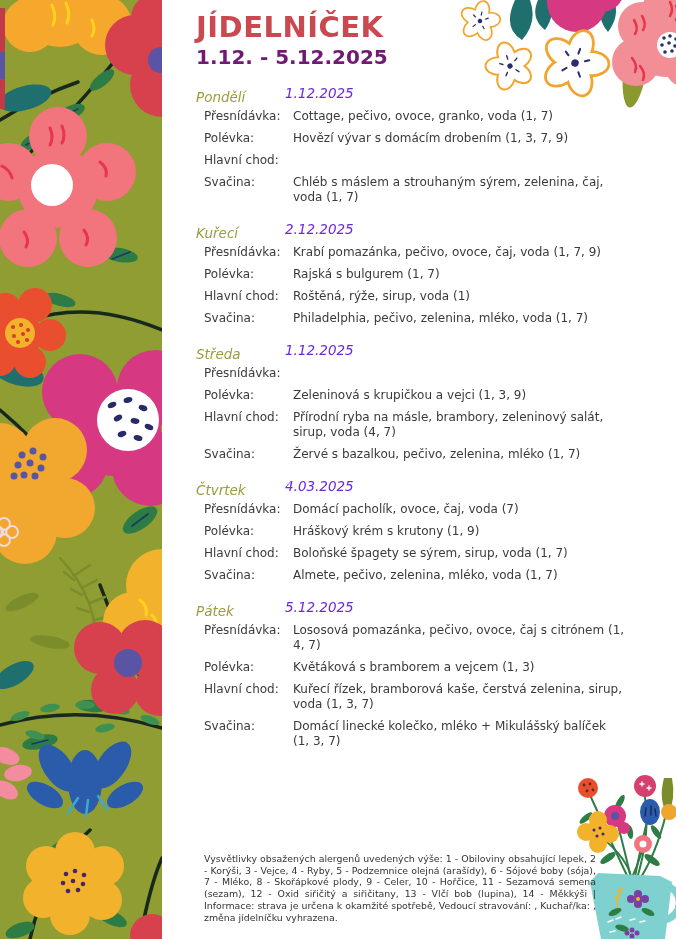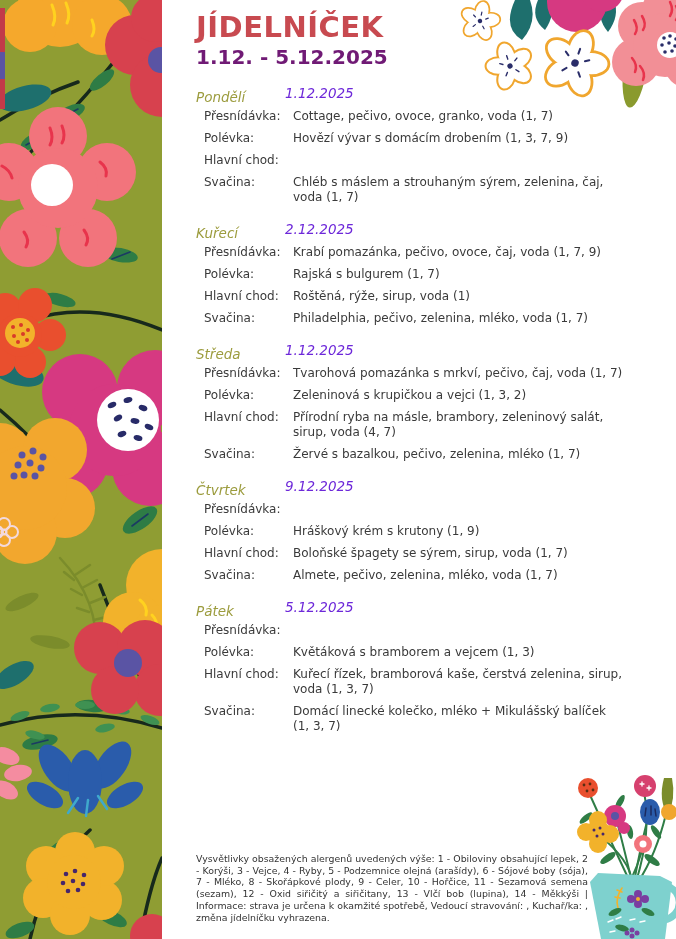--- a/index.html
+++ b/index.html
@@ -494,7 +494,6 @@
       </div>
       <div class="row">
         <span class="lbl">Přesnídávka:</span>
-        <span class="val">Tvarohová pomazánka s mrkví, pečivo, čaj, voda (1, 7)</span>
       </div>
       <div class="row">
         <span class="lbl">Polévka:</span>

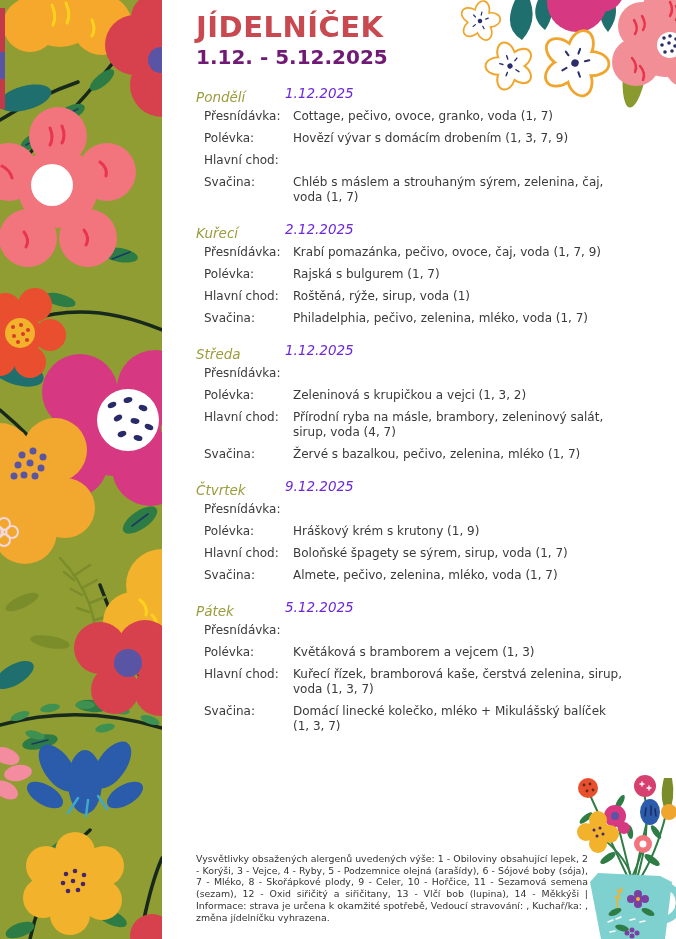--- a/index.html
+++ b/index.html
@@ -497,7 +497,7 @@
       </div>
       <div class="row">
         <span class="lbl">Polévka:</span>
-        <span class="val">Zeleninová s krupičkou a vejci (1, 3, 2)</span>
+        <span class="val">Zeleninová s krupičkou a vejci (1, 3, 9)</span>
       </div>
       <div class="row">
         <span class="lbl">Hlavní chod:</span>

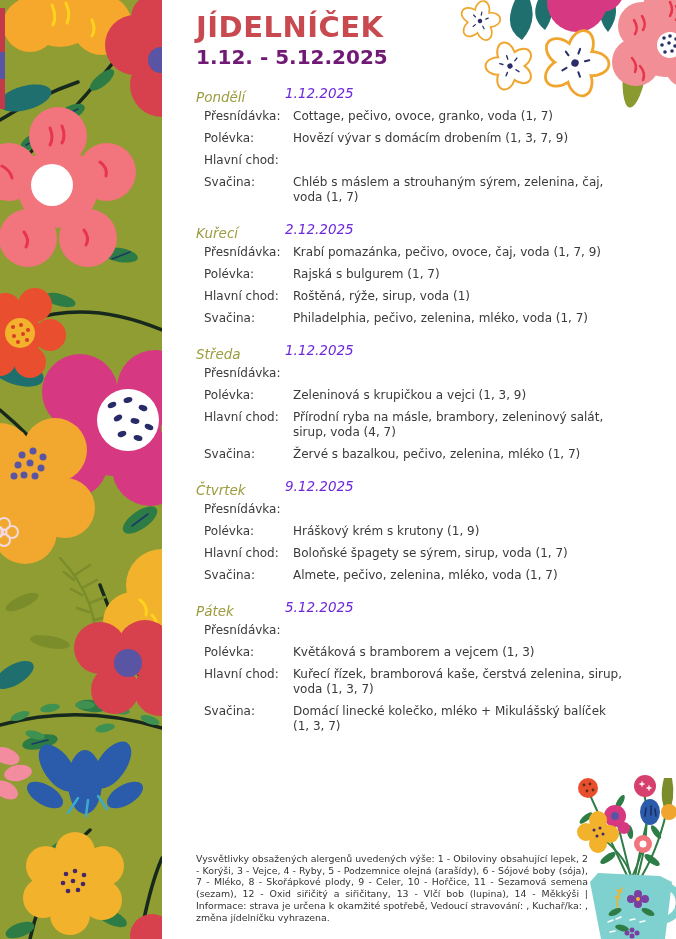--- a/index.html
+++ b/index.html
@@ -512,7 +512,7 @@
     <section class="day">
       <div class="day-head">
         <span class="day-name">Čtvrtek</span>
-        <span class="day-date">9.12.2025</span>
+        <span class="day-date">4.03.2025</span>
       </div>
       <div class="row">
         <span class="lbl">Přesnídávka:</span>

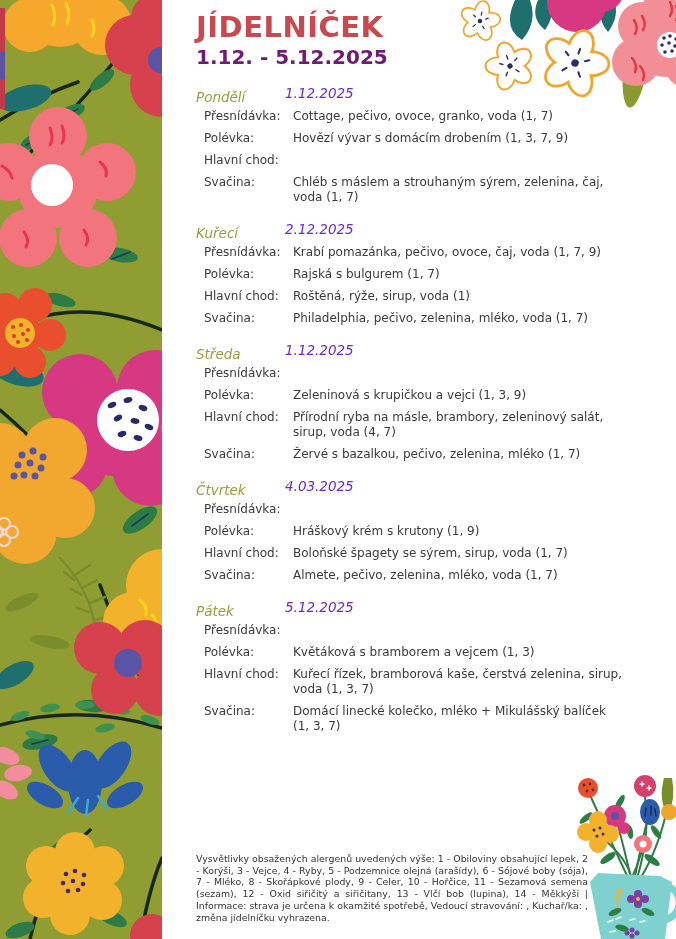--- a/index.html
+++ b/index.html
@@ -516,6 +516,7 @@
       </div>
       <div class="row">
         <span class="lbl">Přesnídávka:</span>
+        <span class="val">Domácí pacholík, ovoce, čaj, voda (7)</span>
       </div>
       <div class="row">
         <span class="lbl">Polévka:</span>

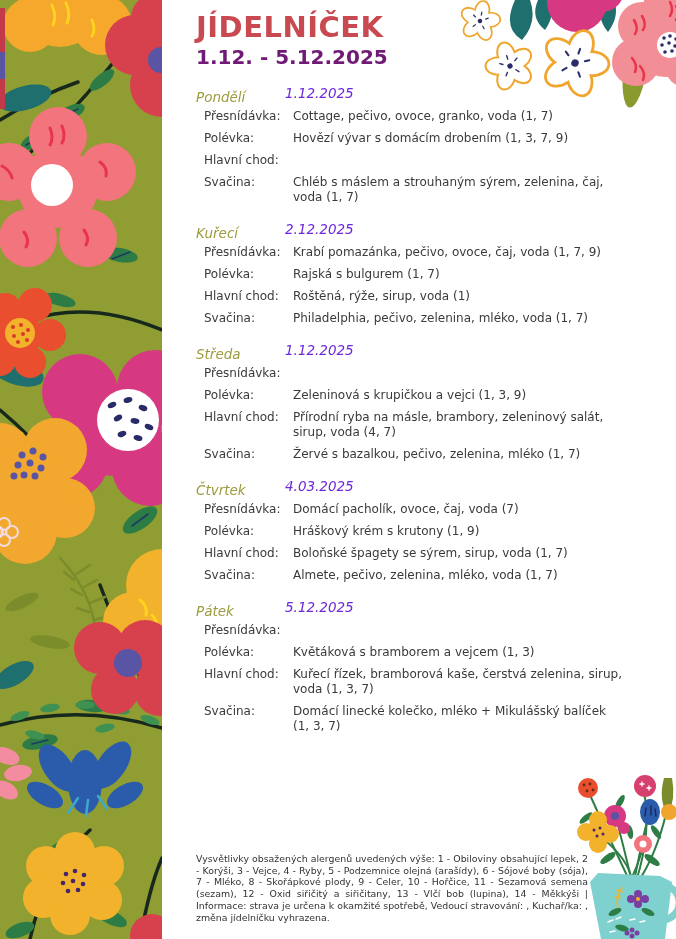--- a/index.html
+++ b/index.html
@@ -539,6 +539,7 @@
       </div>
       <div class="row">
         <span class="lbl">Přesnídávka:</span>
+        <span class="val">Lososová pomazánka, pečivo, ovoce, čaj s citrónem (1, 4, 7)</span>
       </div>
       <div class="row">
         <span class="lbl">Polévka:</span>

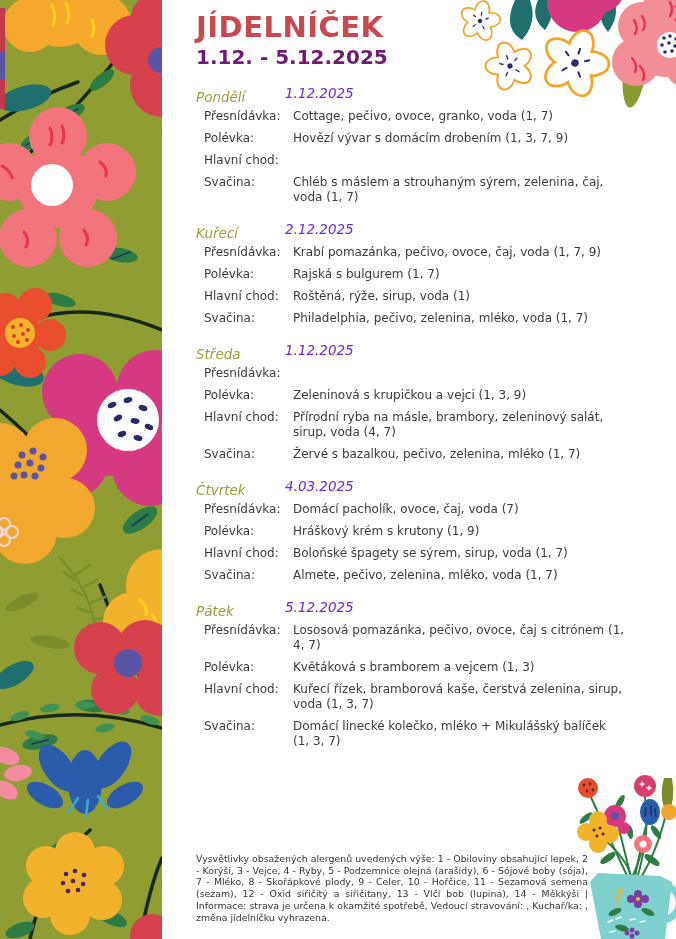--- a/index.html
+++ b/index.html
@@ -18,7 +18,7 @@
   .row{display:flex;margin-bottom:7px;font-size:12px;color:#3a3a3a;line-height:15px;margin-left:8px;}
   .lbl{flex:0 0 89px;}
   .val{flex:1;max-width:340px;}
-  .footnote{position:absolute;left:196px;top:853px;width:392px;margin:0;font-size:9.4px;
+  .footnote{position:absolute;left:204px;top:853px;width:392px;margin:0;font-size:9.4px;
     line-height:11.7px;color:#333;text-align:justify;}
 </style>
 </head>

